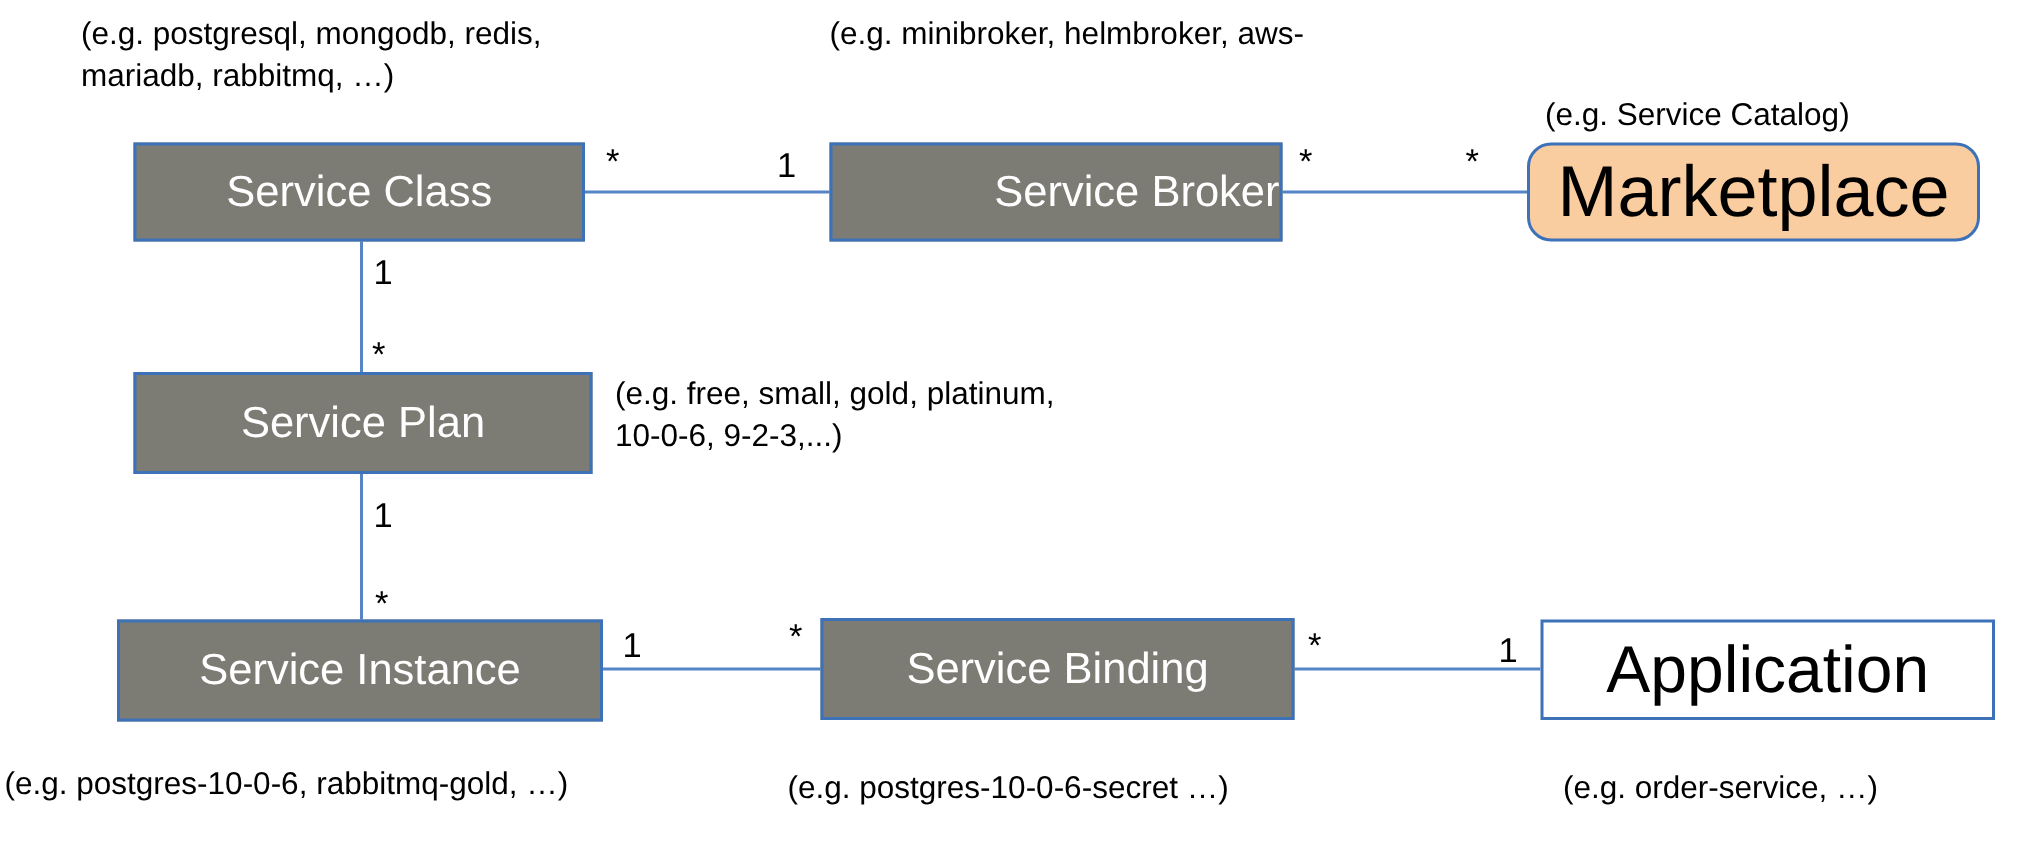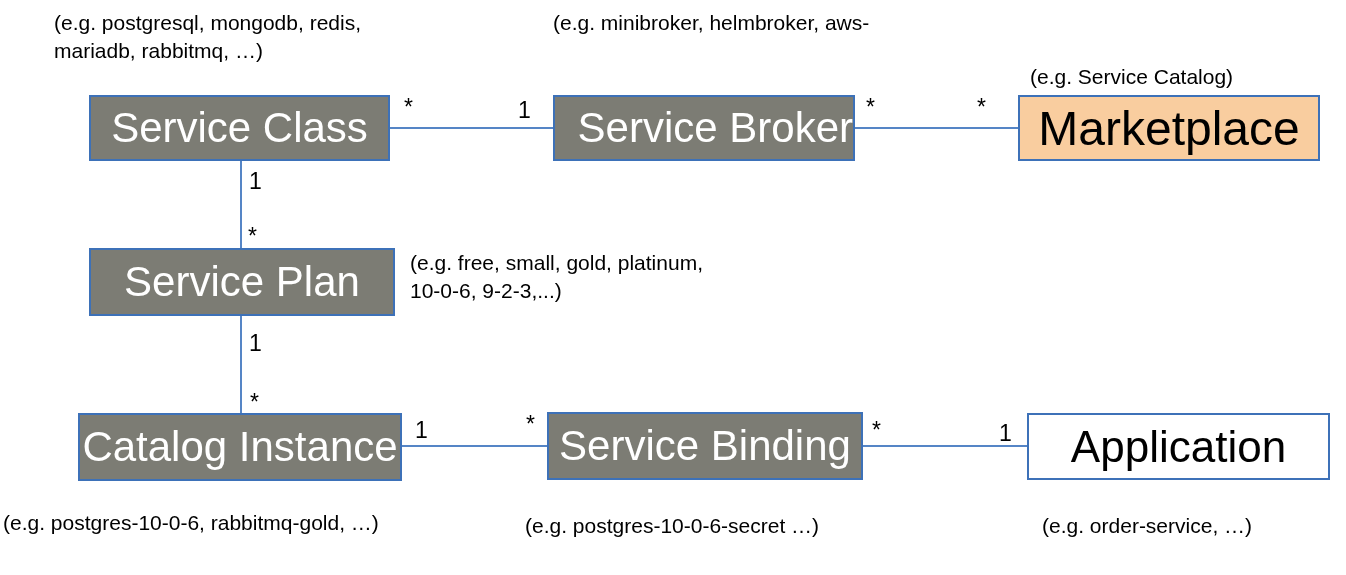--- a/index.html
+++ b/index.html
@@ -23,7 +23,7 @@
     position: absolute; box-sizing: border-box;
     border: 2px solid var(--border-blue);
     display: flex; align-items: center; justify-content: center;
-    font-size: 42px; white-space: nowrap; letter-spacing: 0;
+    font-size: 29px; white-space: nowrap; letter-spacing: 0;
   }
   .node.gray  { background: var(--entity-fill); color: var(--entity-text); }
   .node.peach { background: var(--marketplace-fill); color: var(--dark-text); }

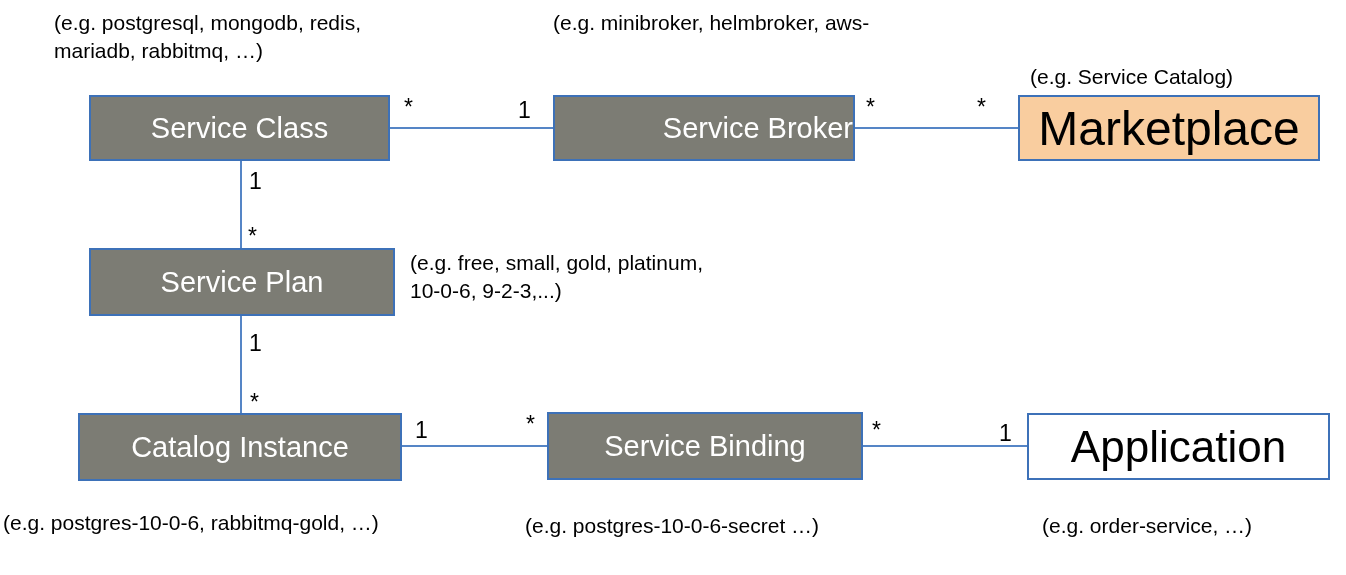--- a/index.html
+++ b/index.html
@@ -31,7 +31,7 @@
 
   #node-service-class    { left:  89px; top:  95px; width: 301px; height: 66px; }
   #node-service-broker   { left: 553px; top:  95px; width: 302px; height: 66px; justify-content: flex-end; }
-  #node-marketplace      { left:1018px; top:  95px; width: 302px; height: 66px; font-size: 48px; }
+  #node-marketplace      { left:1018px; top:  95px; width: 302px; height: 66px; font-size: 48px; border-radius: 16px; }
   #node-service-plan     { left:  89px; top: 248px; width: 306px; height: 68px; }
   #node-service-instance { left:  78px; top: 413px; width: 324px; height: 68px; }
   #node-service-binding  { left: 547px; top: 412px; width: 316px; height: 68px; }

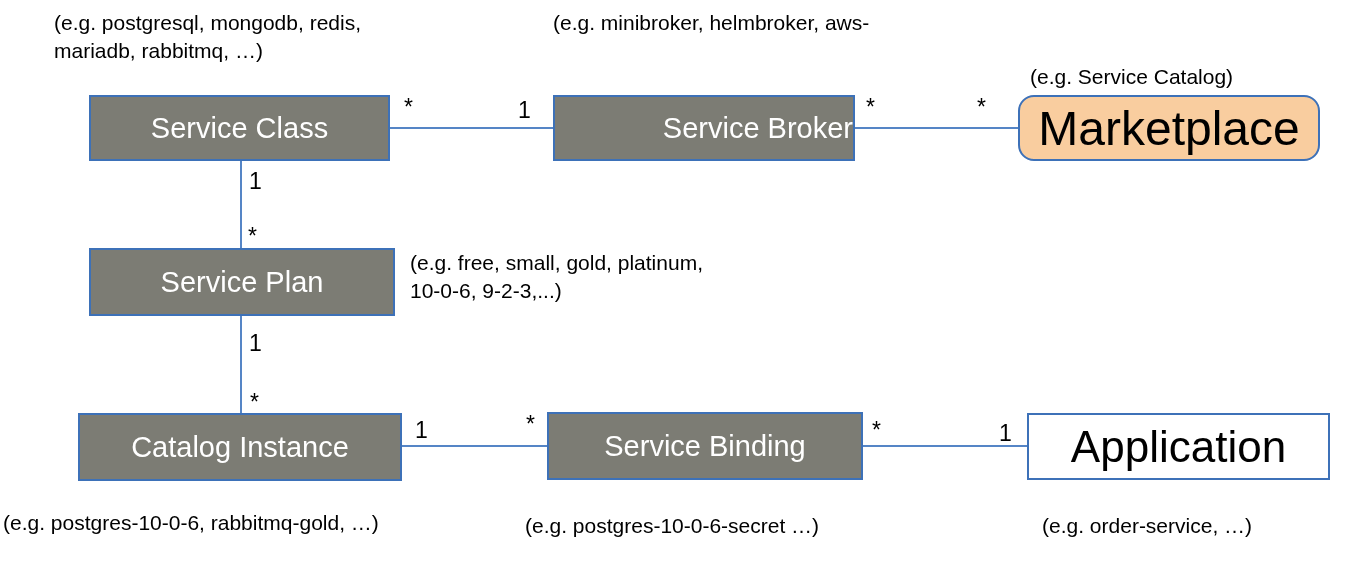--- a/index.html
+++ b/index.html
@@ -138,7 +138,7 @@
     <span>Service Plan</span>
   </div>
   <div class="node gray" id="node-service-instance">
-    <span>Catalog Instance</span>
+    <span>Service Instance</span>
   </div>
   <div class="node gray" id="node-service-binding">
     <span>Service Binding</span>

